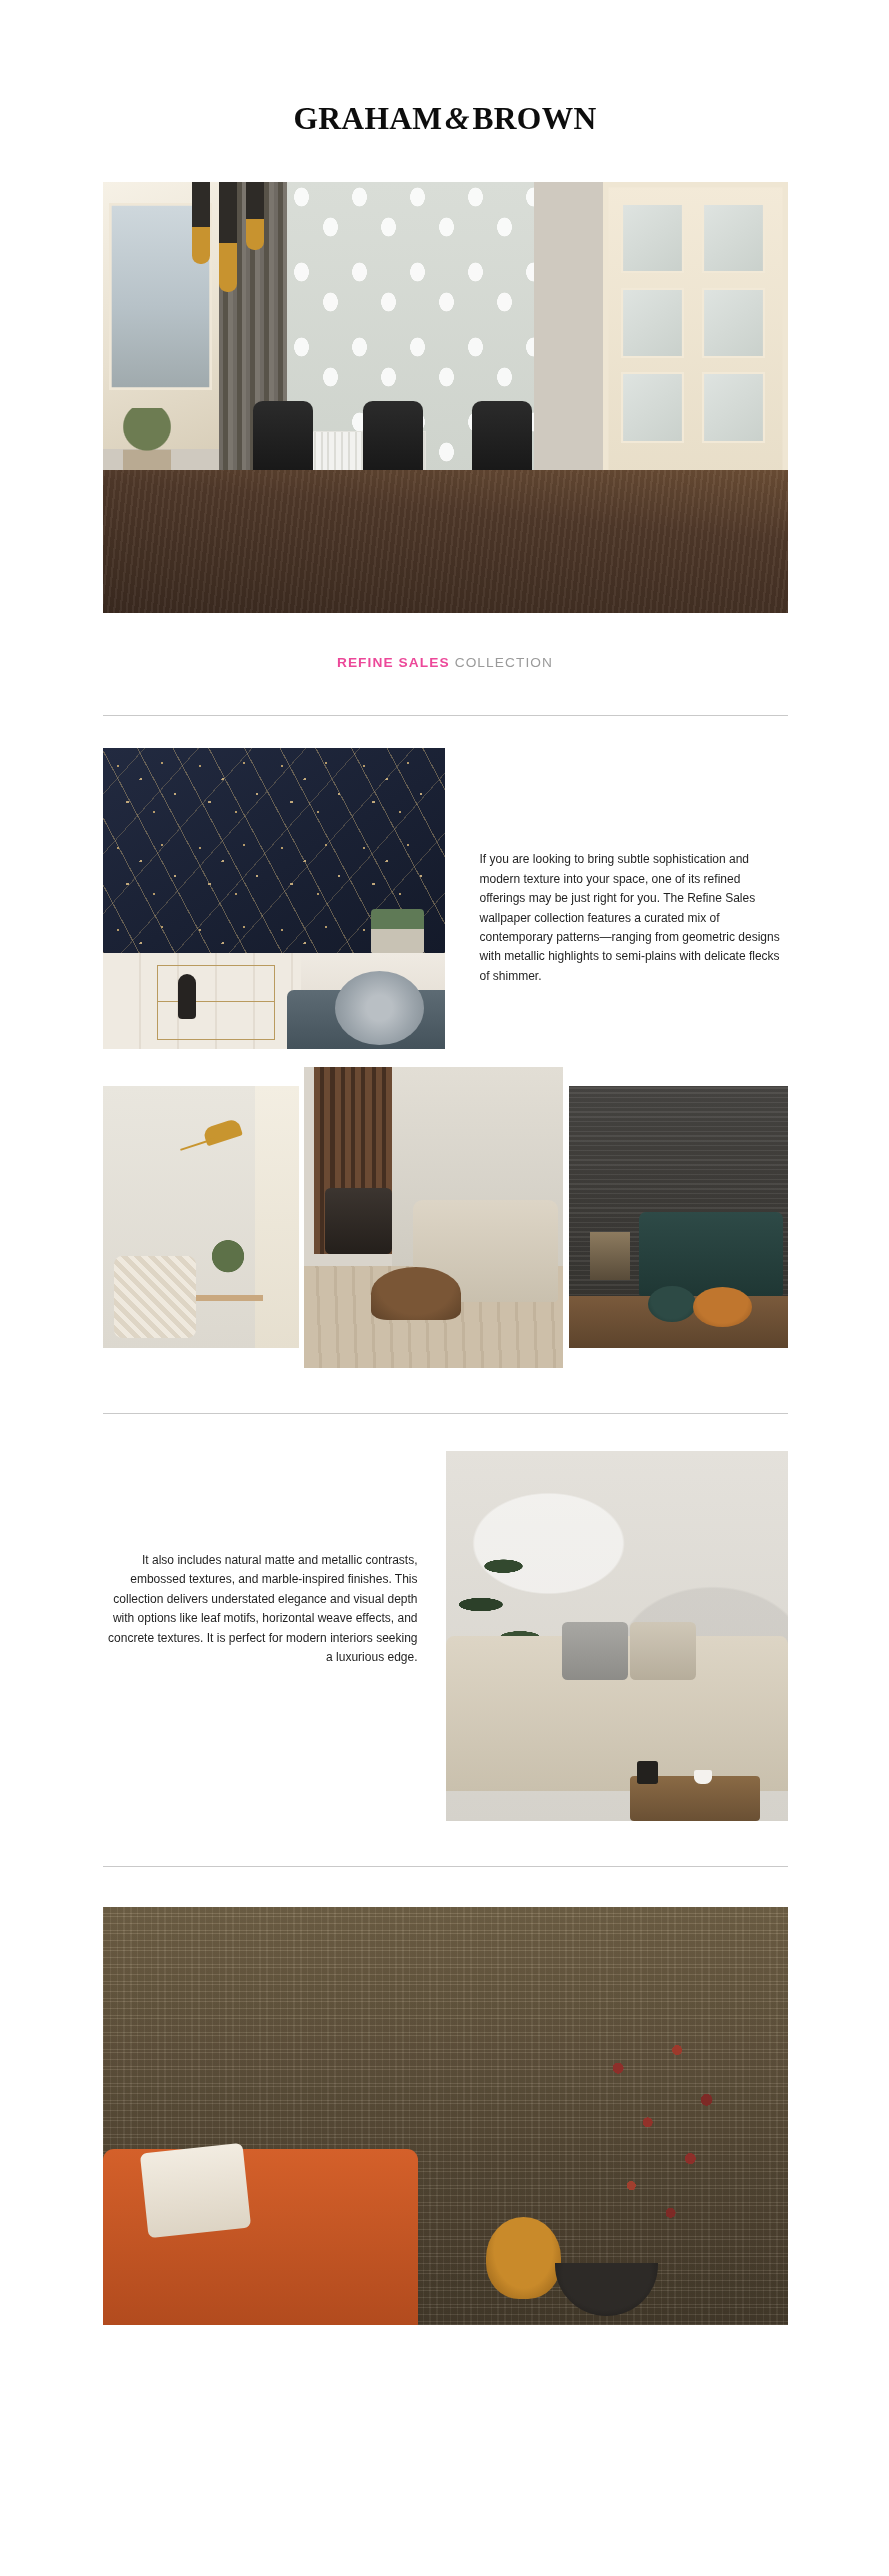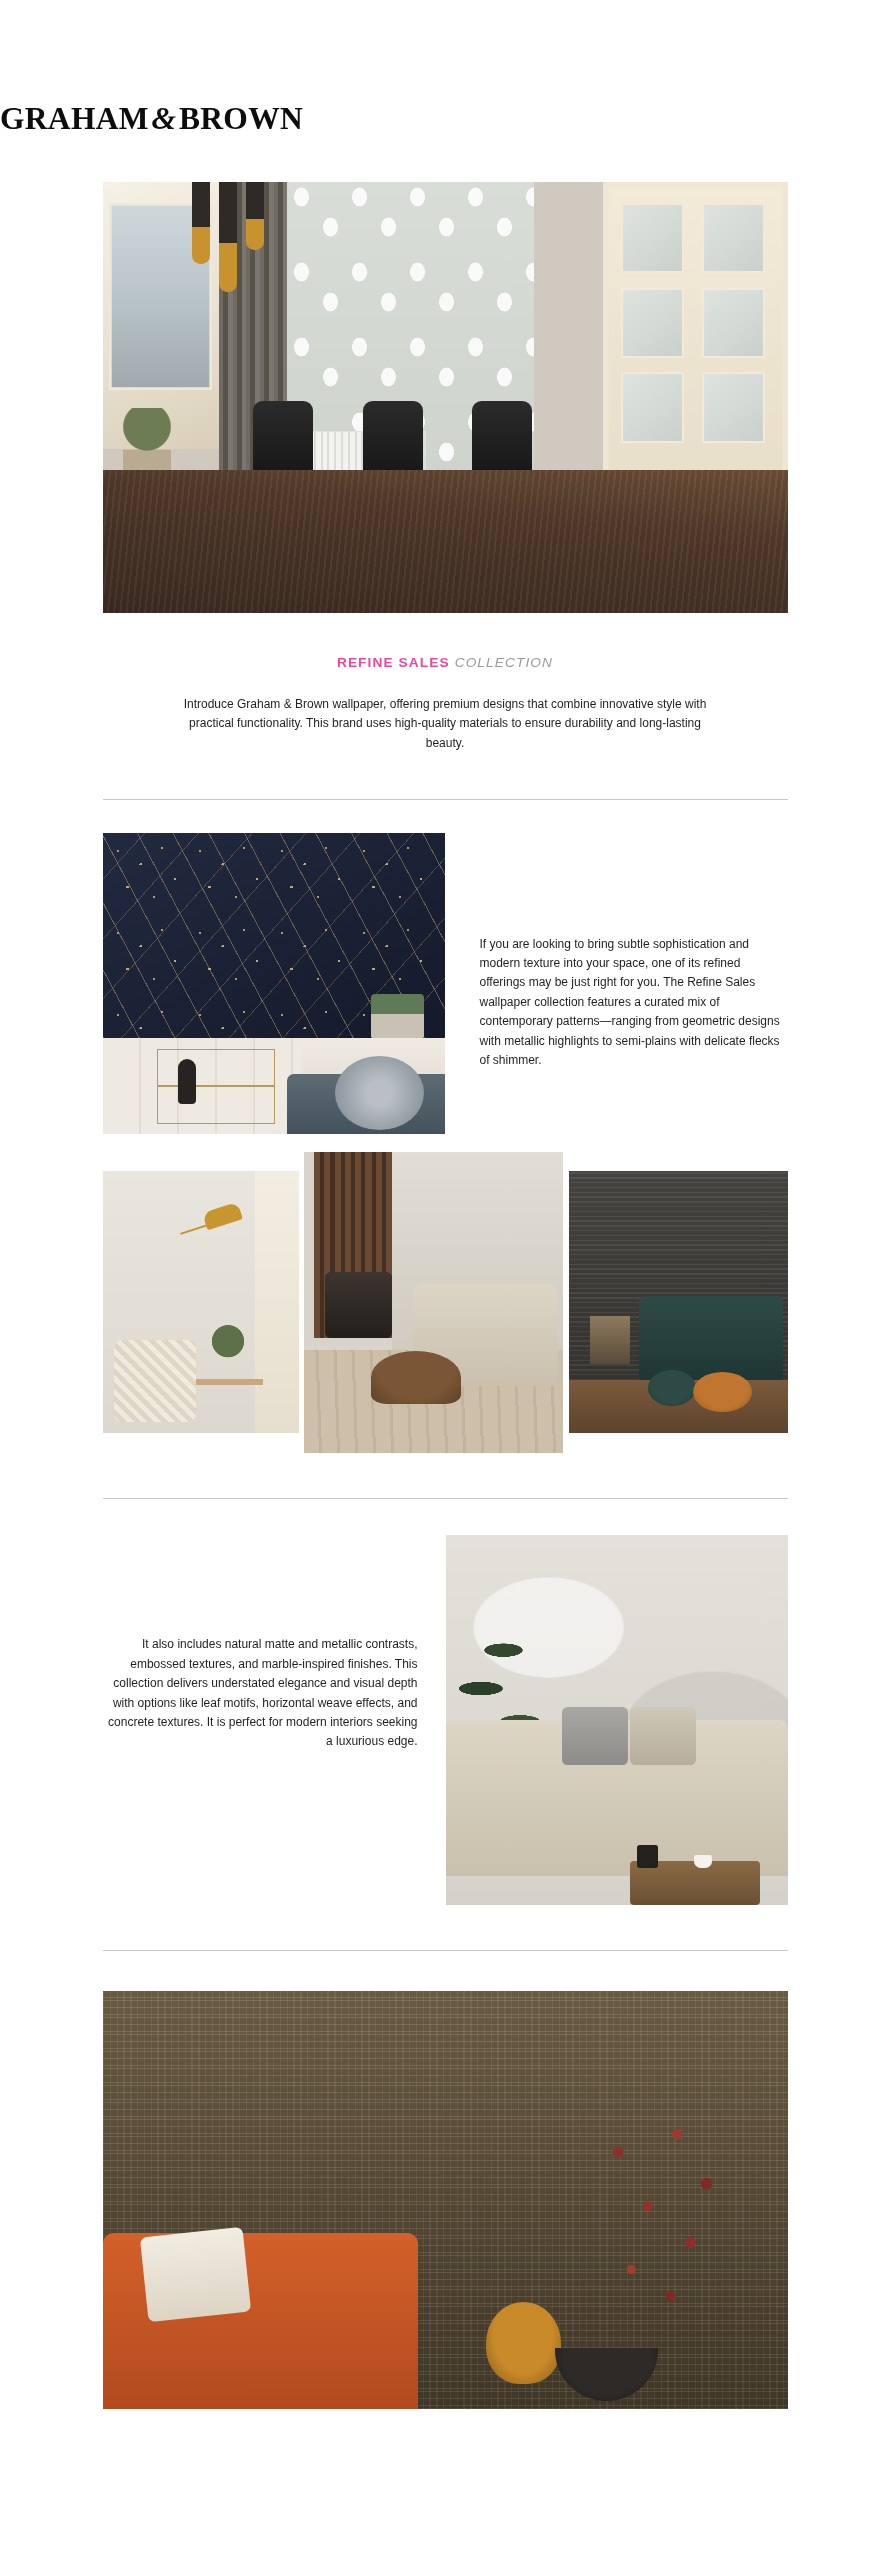--- a/index.html
+++ b/index.html
@@ -26,7 +26,7 @@
   .brand-header {
     padding-top: 103px;
     padding-bottom: 47px;
-    text-align: left;
+    text-align: center;
   }
   .brand-wordmark {
     font-family: "Liberation Serif", serif;

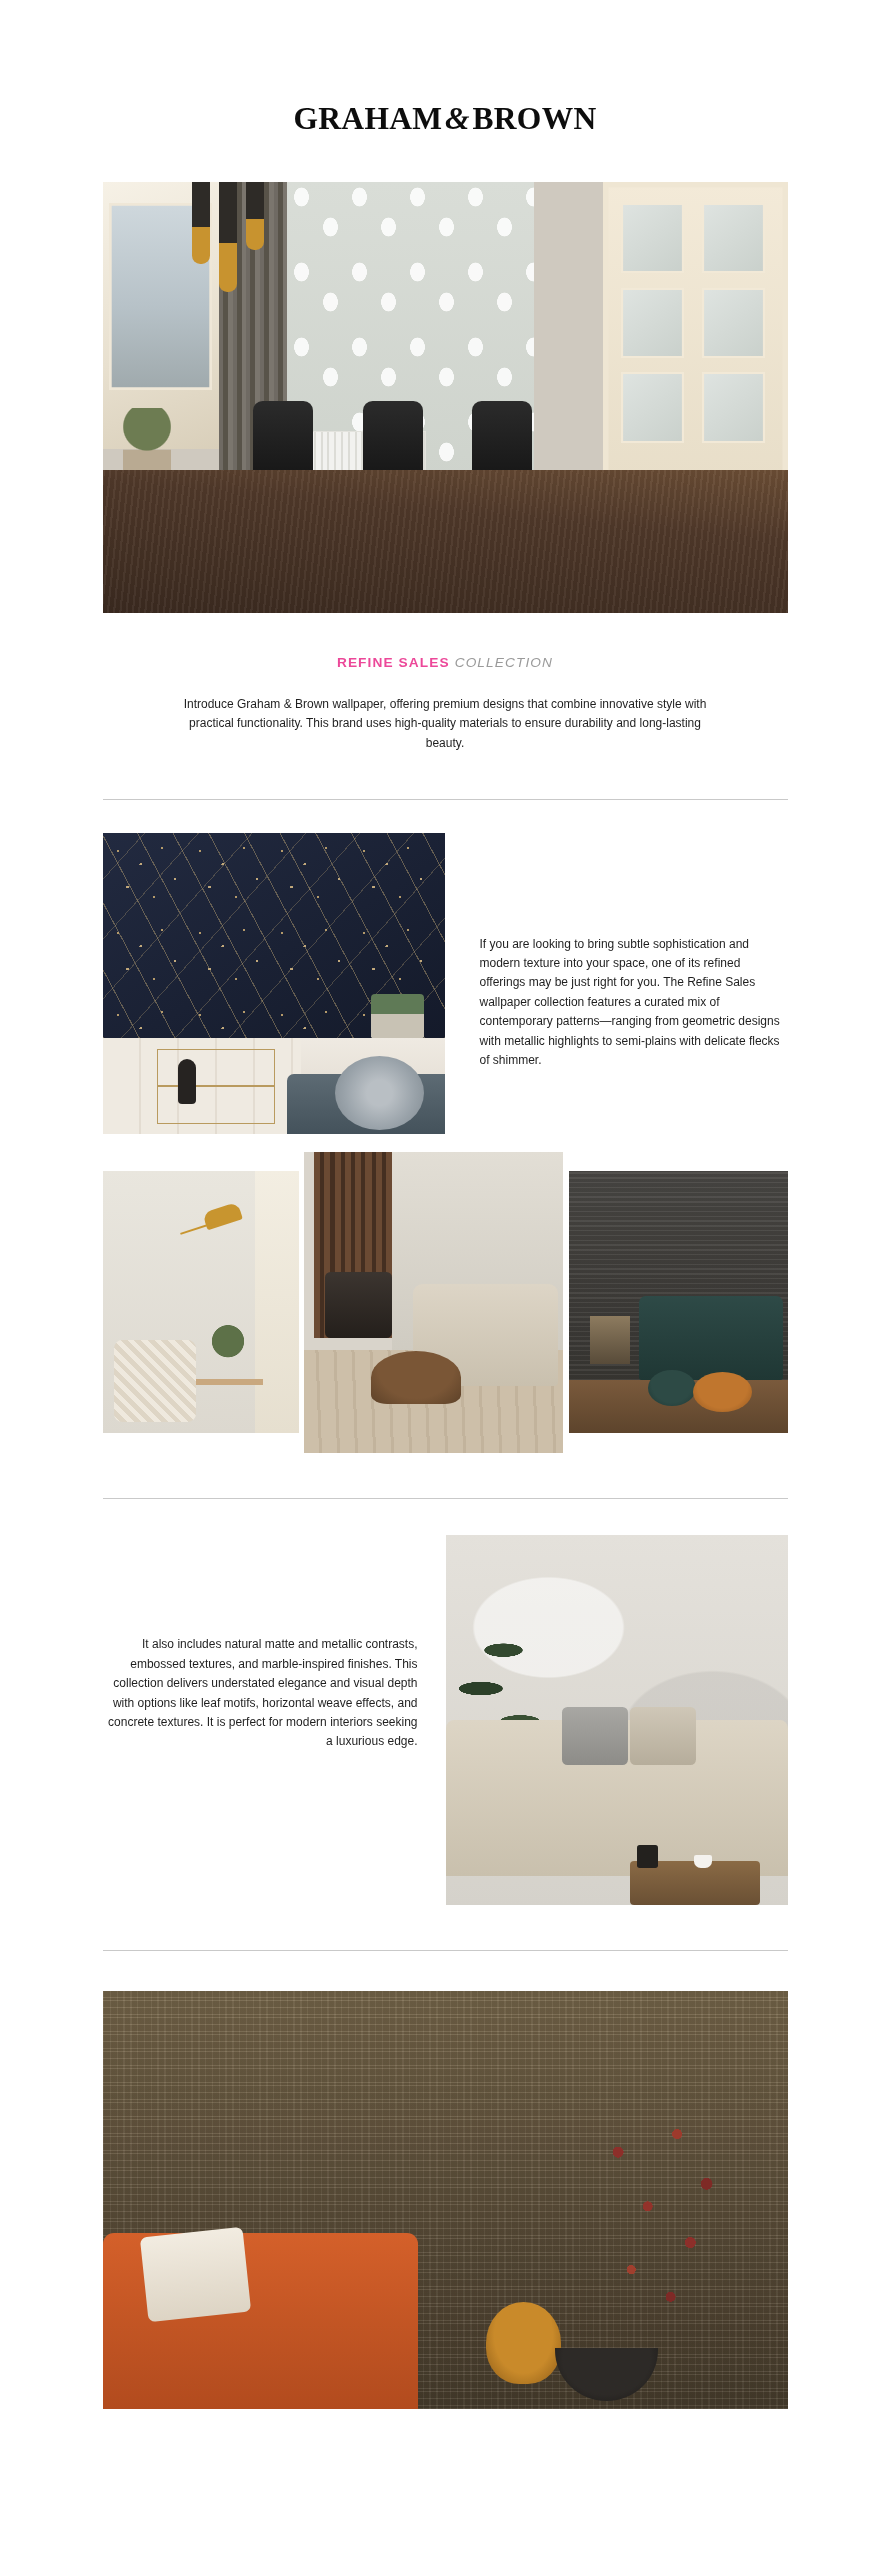--- a/index.html
+++ b/index.html
@@ -126,7 +126,7 @@
     letter-spacing: 1.1px;
   }
   .section-title .strong { font-weight: 700; color: #ec4899; }
-  .section-title .light { font-weight: 400; color: #9a9a9a; font-style: italic; }
+  .section-title .light { font-weight: 400; color: #9a9a9a; }
 
   .intro-copy {
     width: 541px;

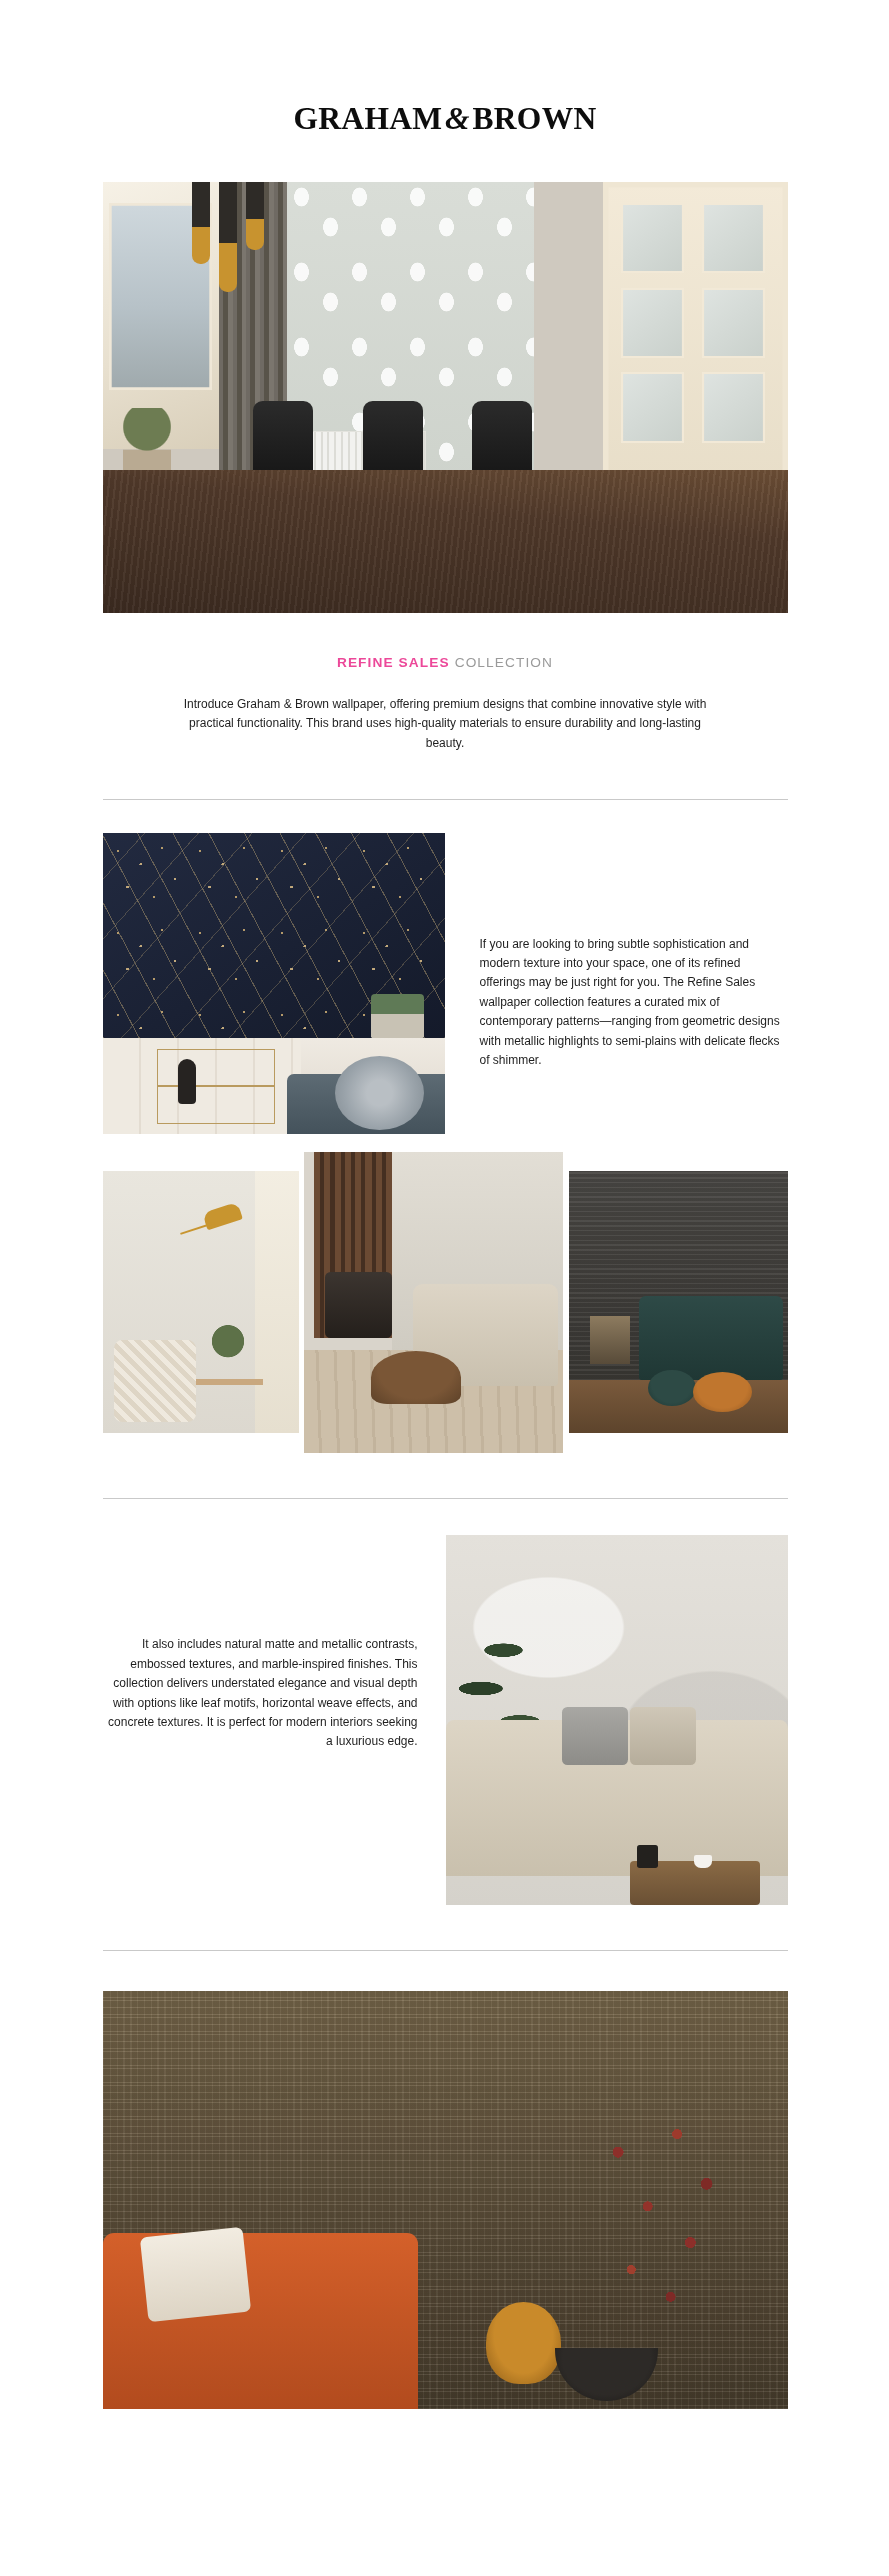--- a/index.html
+++ b/index.html
@@ -476,7 +476,6 @@
     <span class="strong">REFINE SALES</span>
     <span class="light">COLLECTION</span>
   </div>
-  <p class="intro-copy">Introduce Graham &amp; Brown wallpaper, offering premium designs that combine innovative style with practical functionality. This brand uses high-quality materials to ensure durability and long-lasting beauty.</p>
 
   <div class="divider"></div>
 

